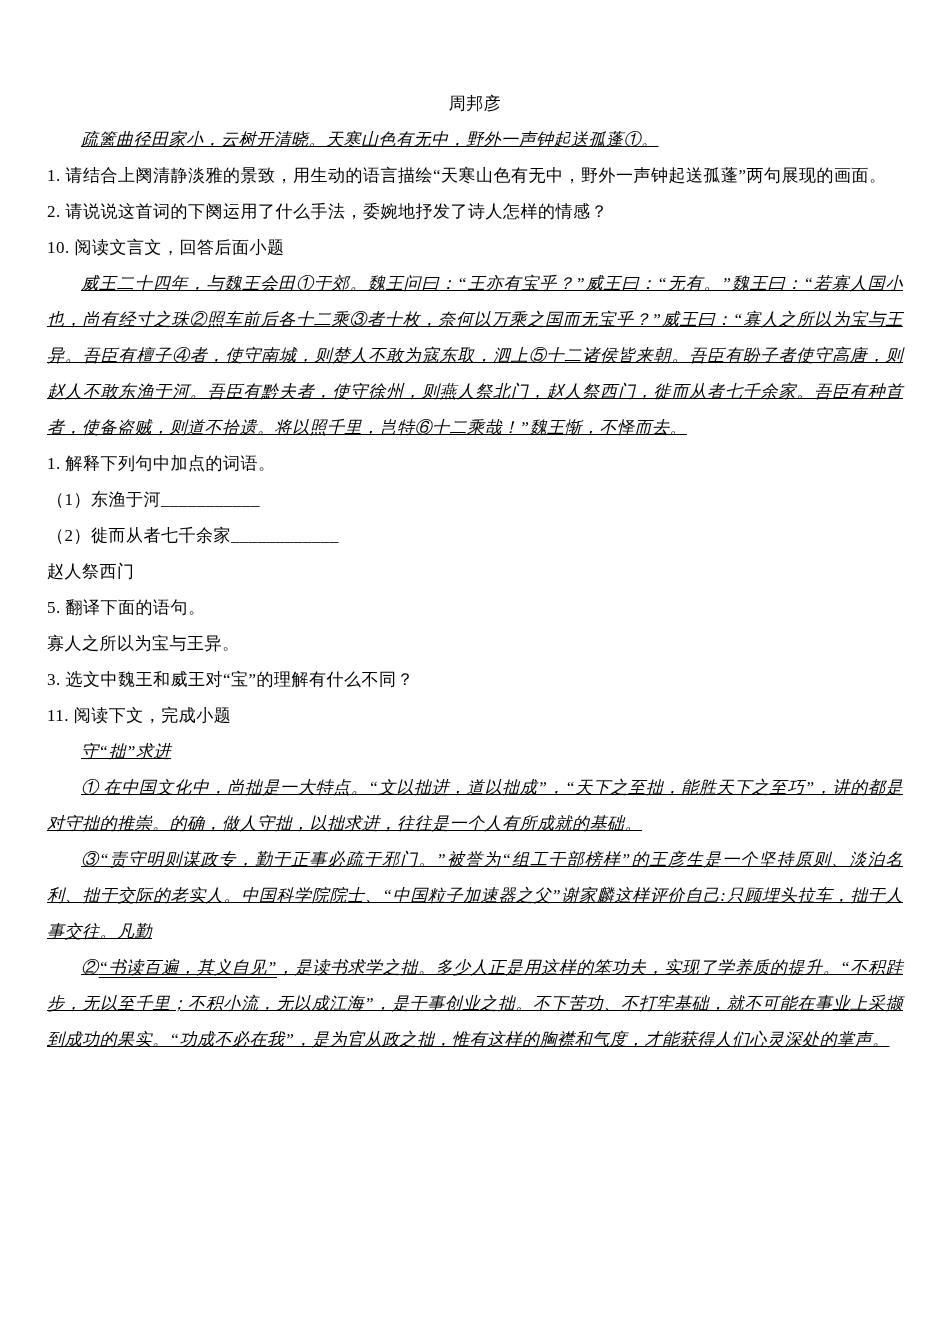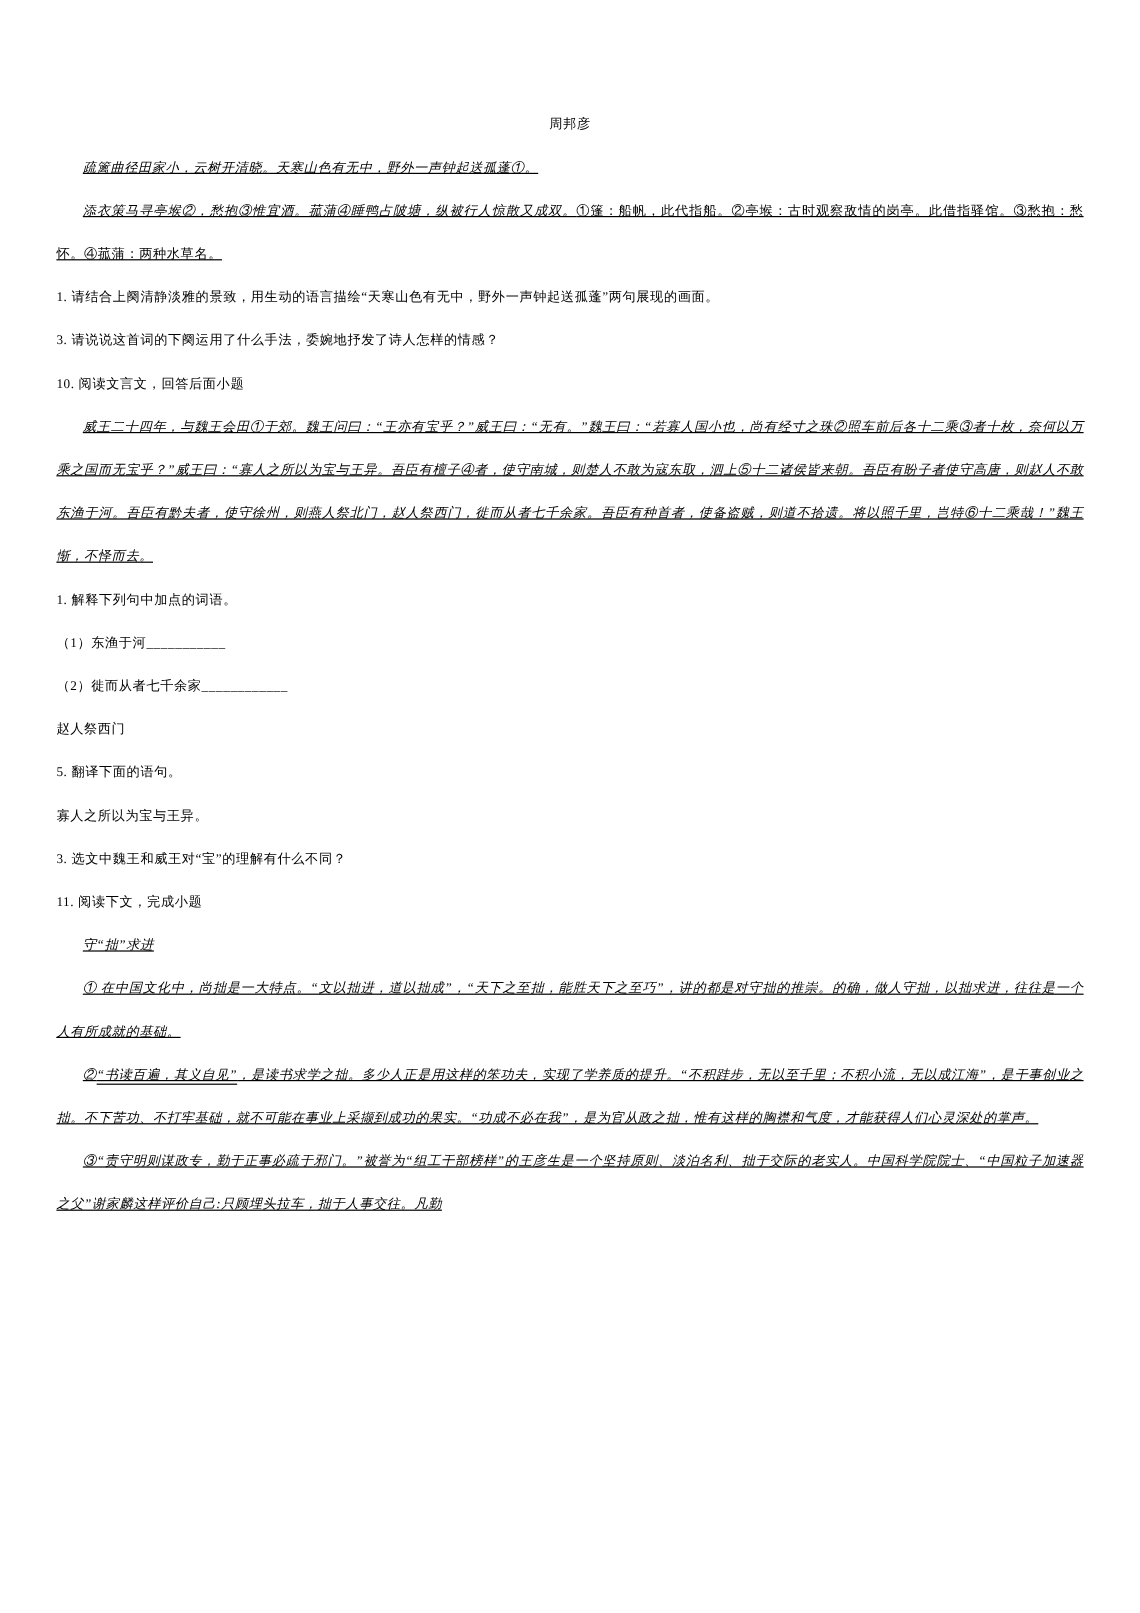--- a/index.html
+++ b/index.html
@@ -23,7 +23,7 @@
   }
   p.doc-par {
     margin: 0;
-    font-size: 11px;
+    font-size: 17px;
     line-height: 36px;
     text-align: justify;
     text-justify: inter-ideograph;

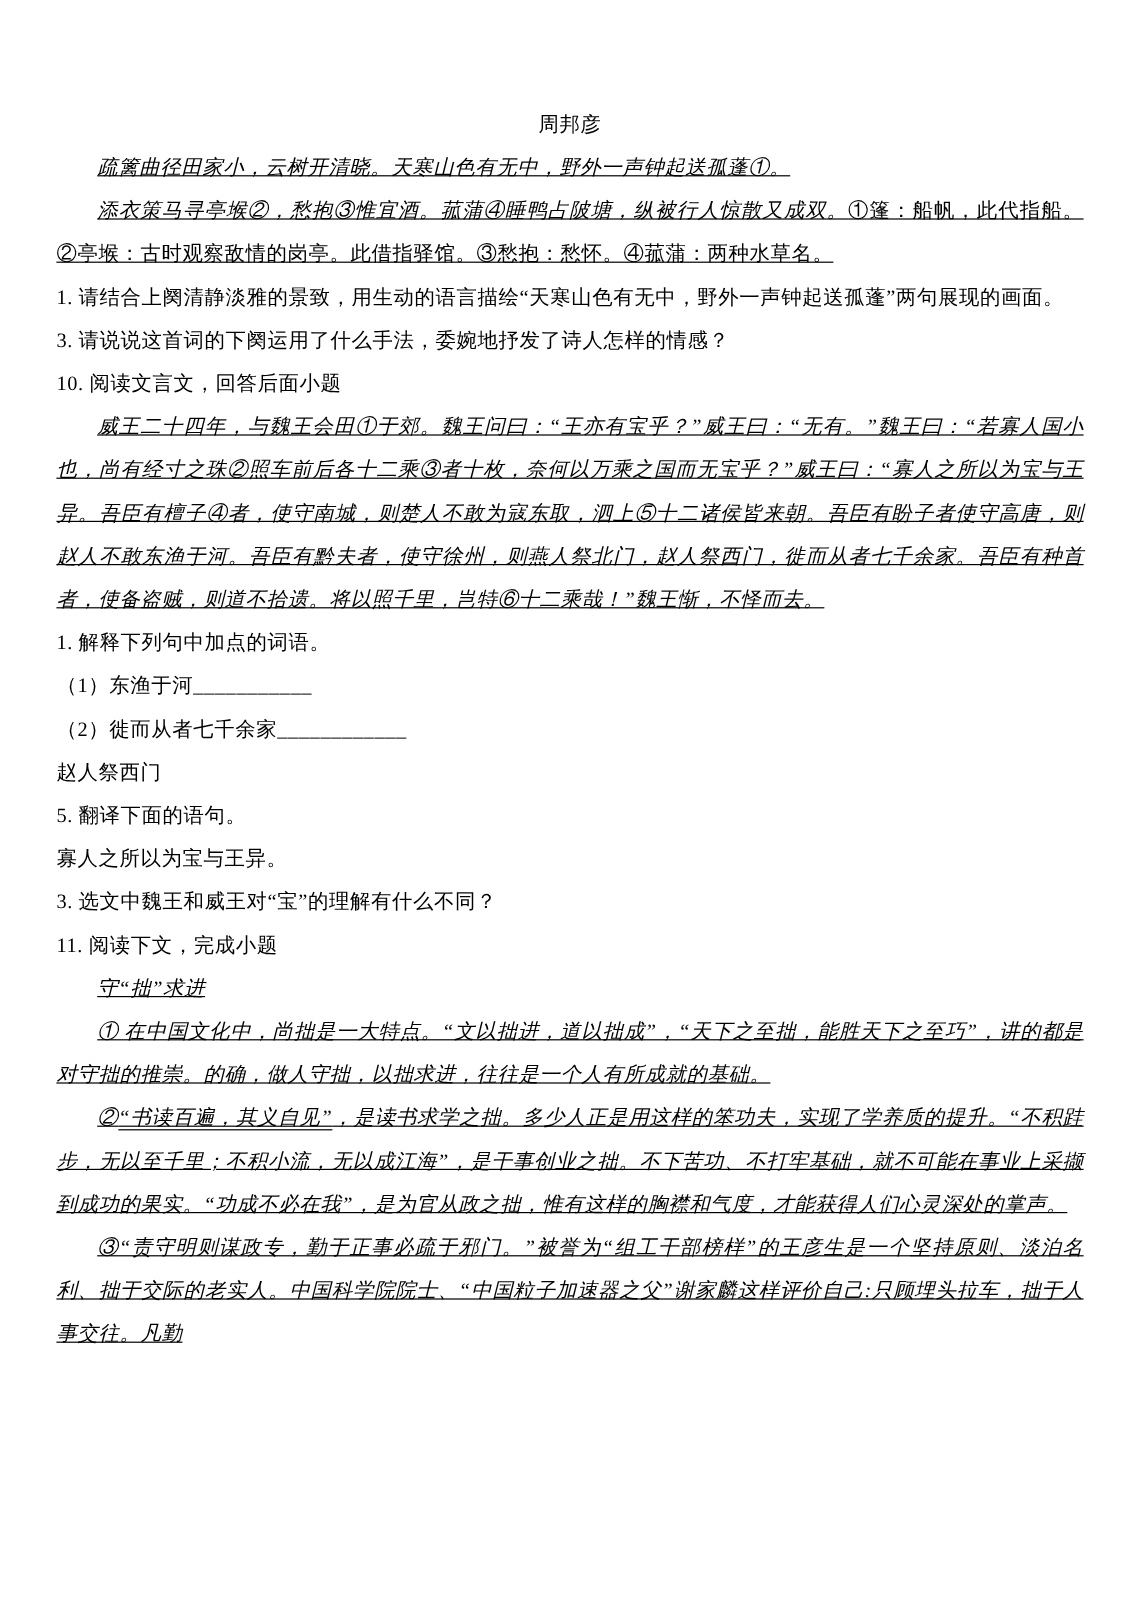--- a/index.html
+++ b/index.html
@@ -53,7 +53,6 @@
   <div>
       <p class="doc-par center"><span>周邦彦</span></p>
       <p class="doc-par indent"><span class="kai">疏篱曲径田家小，云树开清晓。天寒山色有无中，野外一声钟起送孤蓬①。</span></p>
-      <p class="doc-par indent"><span class="kai">添衣策马寻亭堠②，愁抱③惟宜酒。菰蒲④睡鸭占陂塘，纵被行人惊散又成双。</span><span>①篷：船帆，此代指船。②亭堠：古时观察敌情的岗亭。此借指驿馆。③愁抱：愁怀。④菰蒲：两种水草名。</span></p>
       <p class="doc-par"><span>1. 请结合上阕清静淡雅的景致，用生动的语言描绘“天寒山色有无中，野外一声钟起送孤蓬”两句展现的画面。</span></p>
       <p class="doc-par"><span>3. 请说说这首词的下阕运用了什么手法，委婉地抒发了诗人怎样的情感？</span></p>
       <p class="doc-par"><span>10. 阅读文言文，回答后面小题</span></p>

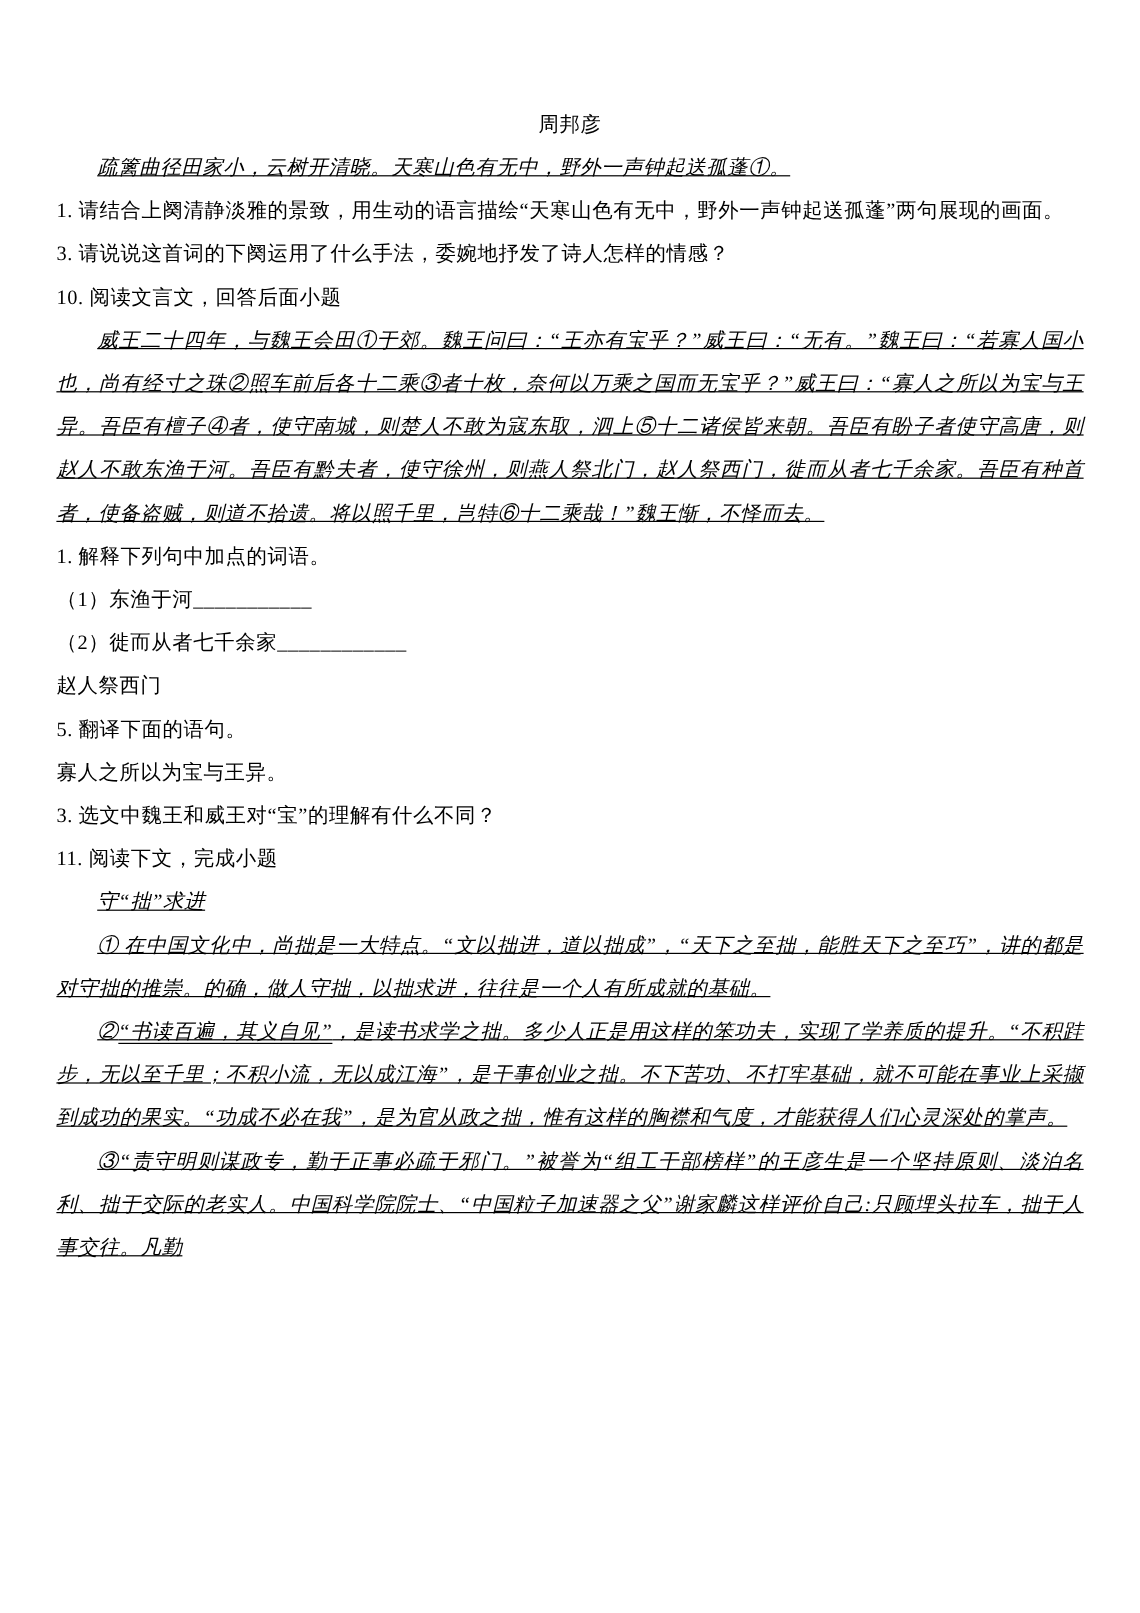--- a/index.html
+++ b/index.html
@@ -54,7 +54,7 @@
       <p class="doc-par center"><span>周邦彦</span></p>
       <p class="doc-par indent"><span class="kai">疏篱曲径田家小，云树开清晓。天寒山色有无中，野外一声钟起送孤蓬①。</span></p>
       <p class="doc-par"><span>1. 请结合上阕清静淡雅的景致，用生动的语言描绘“天寒山色有无中，野外一声钟起送孤蓬”两句展现的画面。</span></p>
-      <p class="doc-par"><span>3. 请说说这首词的下阕运用了什么手法，委婉地抒发了诗人怎样的情感？</span></p>
+      <p class="doc-par"><span>2. 请说说这首词的下阕运用了什么手法，委婉地抒发了诗人怎样的情感？</span></p>
       <p class="doc-par"><span>10. 阅读文言文，回答后面小题</span></p>
       <p class="doc-par indent"><span class="kai">威王二十四年，与魏王会田①于郊。魏王问曰：“王亦有宝乎？”威王曰：“无有。”魏王曰：“若寡人国小也，尚有经寸之珠②照车前后各十二乘③者十枚，奈何以万乘之国而无宝乎？”威王曰：“寡人之所以为宝与王异。吾臣有檀子④者，使守南城，则楚人不敢为寇东取，泗上⑤十二诸侯皆来朝。吾臣有盼子者使守高唐，则赵人不敢东渔于河。吾臣有黔夫者，使守徐州，则燕人祭北门，赵人祭西门，徙而从者七千余家。吾臣有种首者，使备盗贼，则道不拾遗。将以照千里，岂特⑥十二乘哉！”魏王惭，不怿而去。</span></p>
       <p class="doc-par"><span>1. 解释下列句中加点的词语。</span></p>

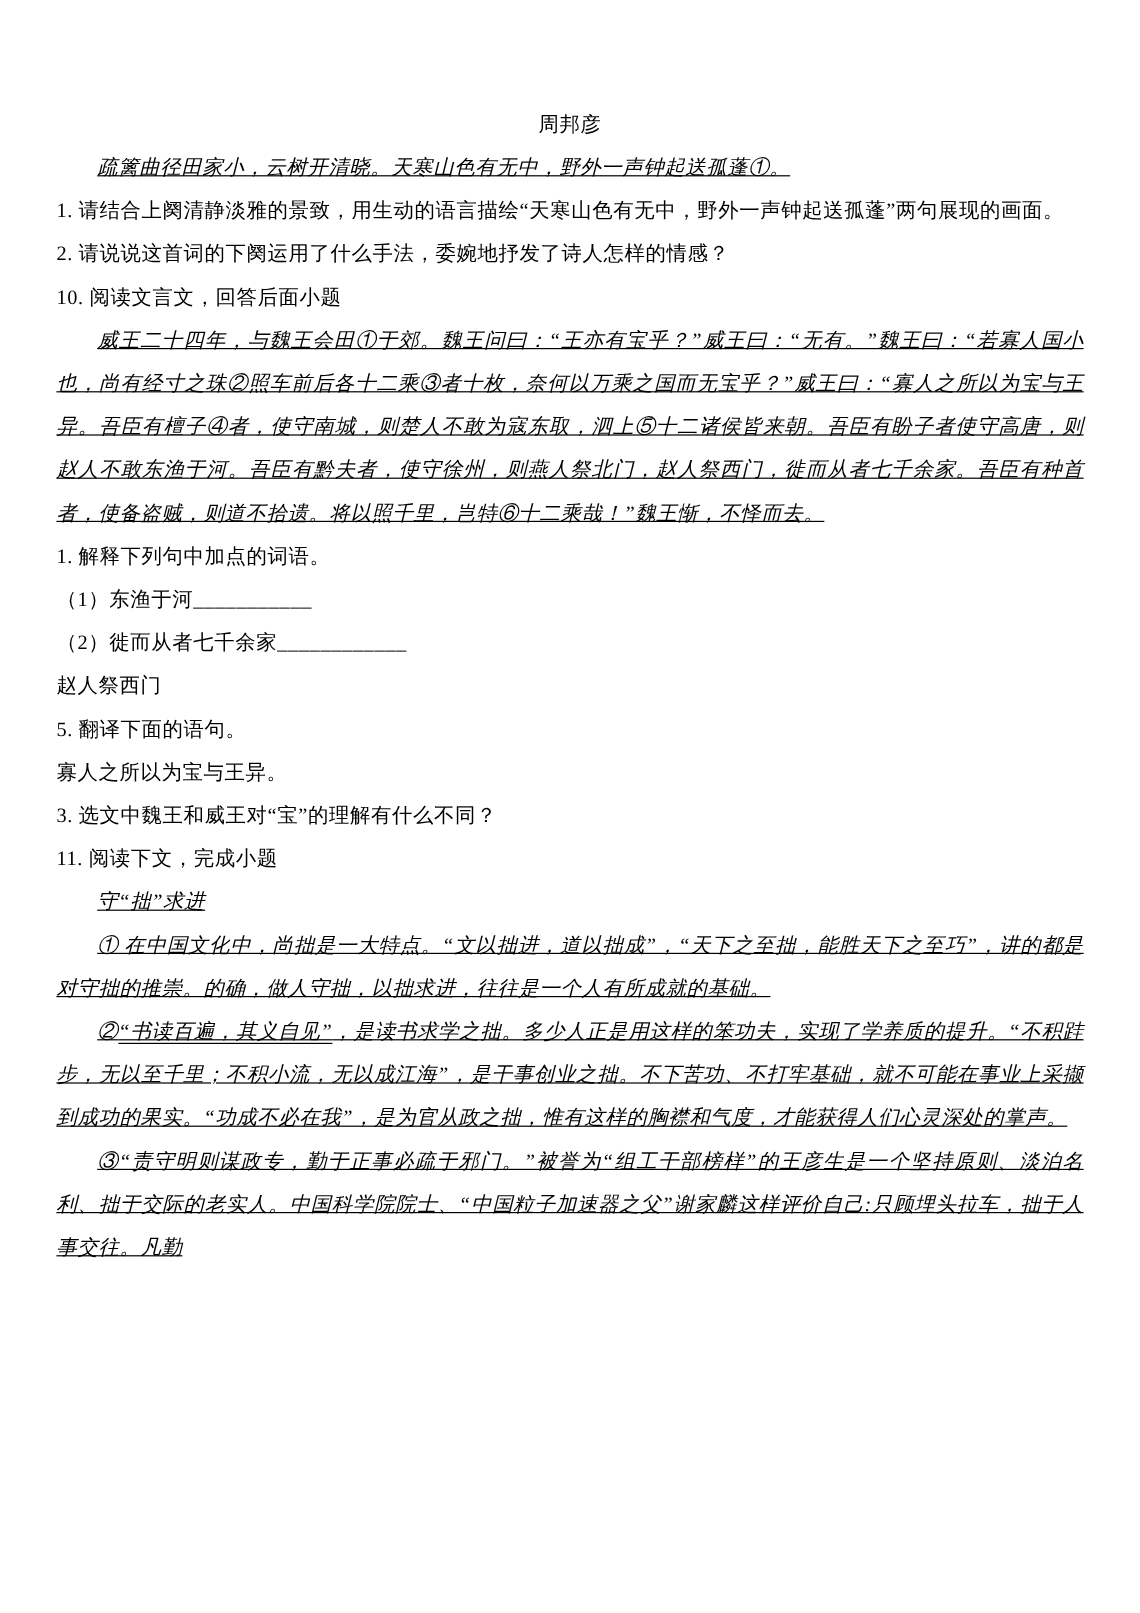--- a/index.html
+++ b/index.html
@@ -67,8 +67,8 @@
       <p class="doc-par"><span>11. 阅读下文，完成小题</span></p>
       <p class="doc-par indent"><span class="kai">守“拙”求进</span></p>
       <p class="doc-par indent"><span class="kai">① 在中国文化中，尚拙是一大特点。“文以拙进，道以拙成”，“天下之至拙，能胜天下之至巧”，讲的都是对守拙的推崇。的确，做人守拙，以拙求进，往往是一个人有所成就的基础。</span></p>
+      <p class="doc-par indent"><span class="kai">③“责守明则谋政专，勤于正事必疏于邪门。”被誉为“组工干部榜样”的王彦生是一个坚持原则、淡泊名利、拙于交际的老实人。中国科学院院士、“中国粒子加速器之父”谢家麟这样评价自己:只顾埋头拉车，拙于人事交往。凡勤</span></p>
       <p class="doc-par indent"><span class="kai">②</span><span class="kai underline">“书读百遍，其义自见”</span><span class="kai">，是读书求学之拙。多少人正是用这样的笨功夫，实现了学养质的提升。“不积跬步，无以至千里；不积小流，无以成江海”，是干事创业之拙。不下苦功、不打牢基础，就不可能在事业上采撷到成功的果实。“功成不必在我”，是为官从政之拙，惟有这样的胸襟和气度，才能获得人们心灵深处的掌声。</span></p>
-      <p class="doc-par indent"><span class="kai">③“责守明则谋政专，勤于正事必疏于邪门。”被誉为“组工干部榜样”的王彦生是一个坚持原则、淡泊名利、拙于交际的老实人。中国科学院院士、“中国粒子加速器之父”谢家麟这样评价自己:只顾埋头拉车，拙于人事交往。凡勤</span></p>
     </div>
 </div>
 

